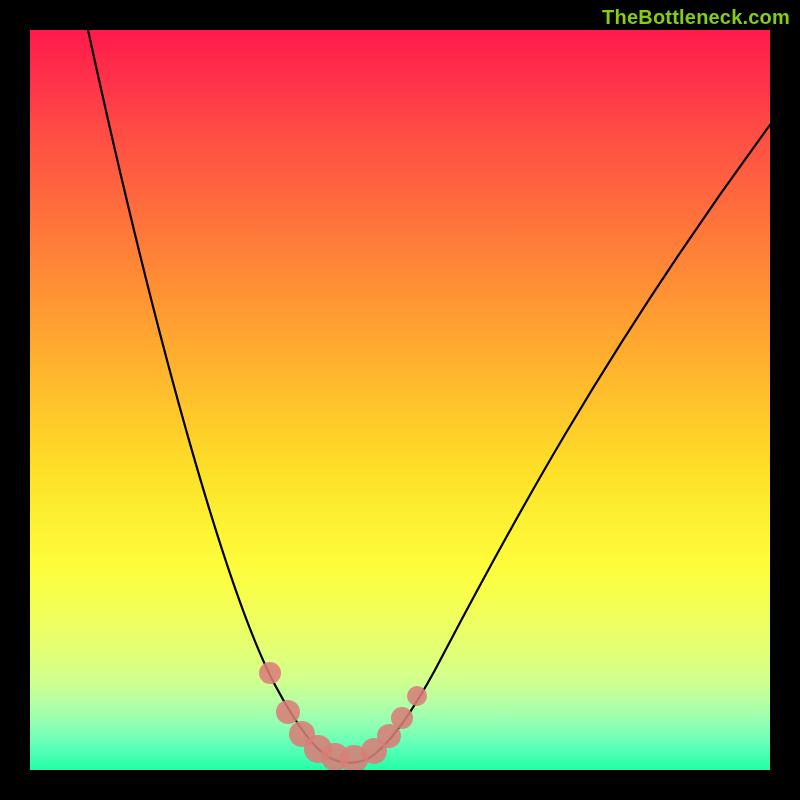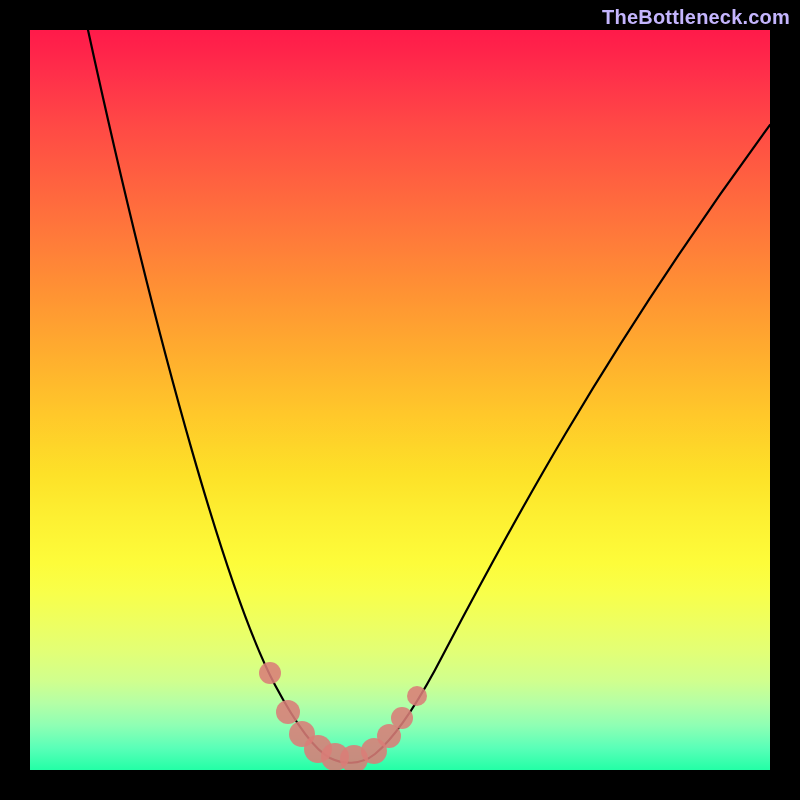--- a/index.html
+++ b/index.html
@@ -57,7 +57,7 @@
     position: absolute;
     top: 6px;
     right: 10px;
-    color: #c4b5fd;
+    color: #84cc16;
     font-size: 20px;
     font-weight: 600;
     letter-spacing: 0.2px;

